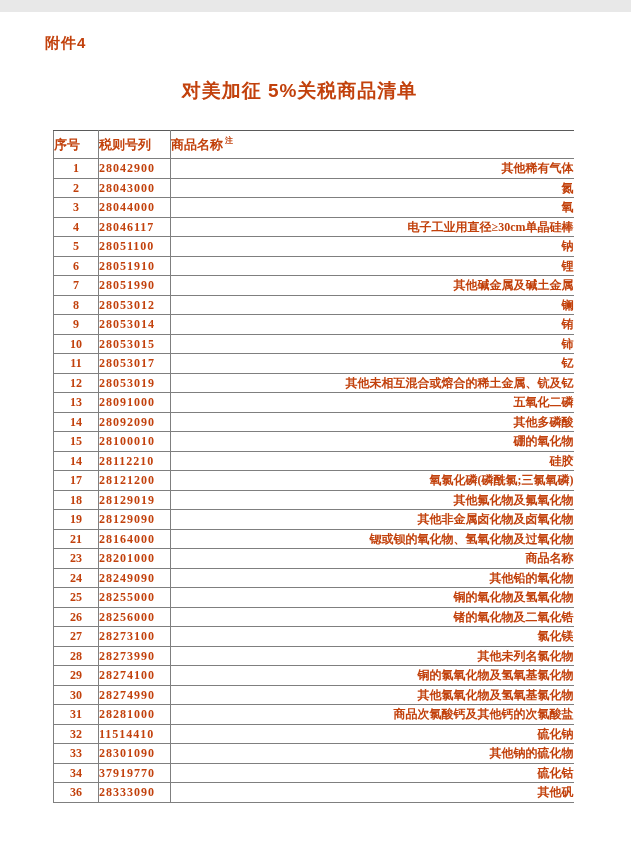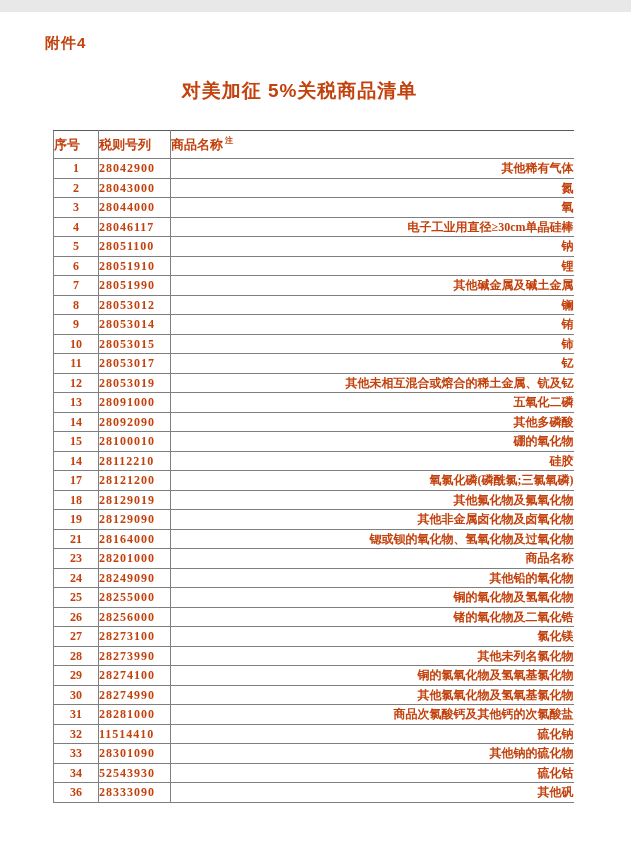--- a/index.html
+++ b/index.html
@@ -236,7 +236,7 @@
         </tr>
         <tr>
           <td class="cell-no">34</td>
-          <td class="cell-code">52543930</td>
+          <td class="cell-code">37919770</td>
           <td class="cell-name">硫化钴</td>
         </tr>
         <tr>

